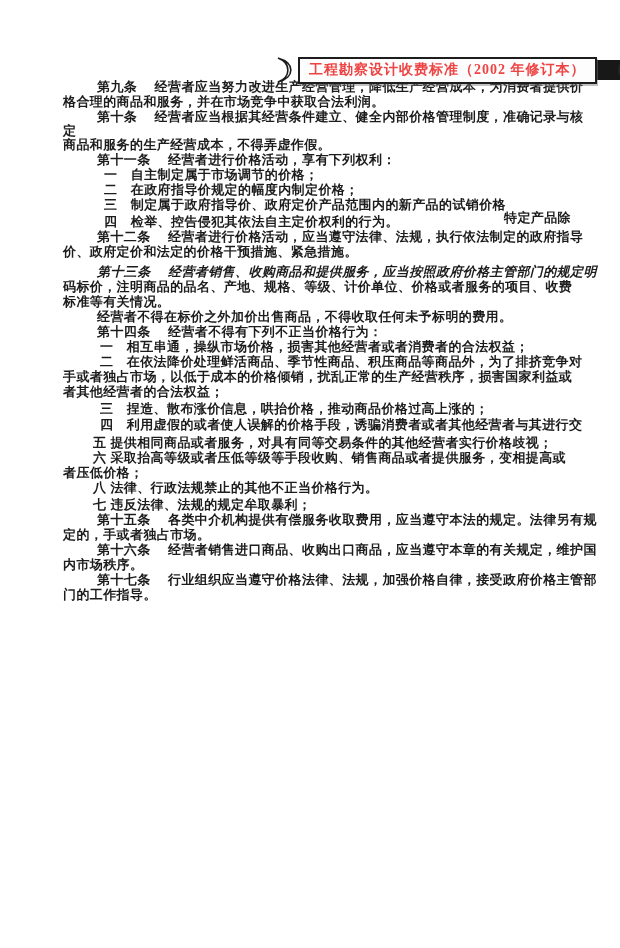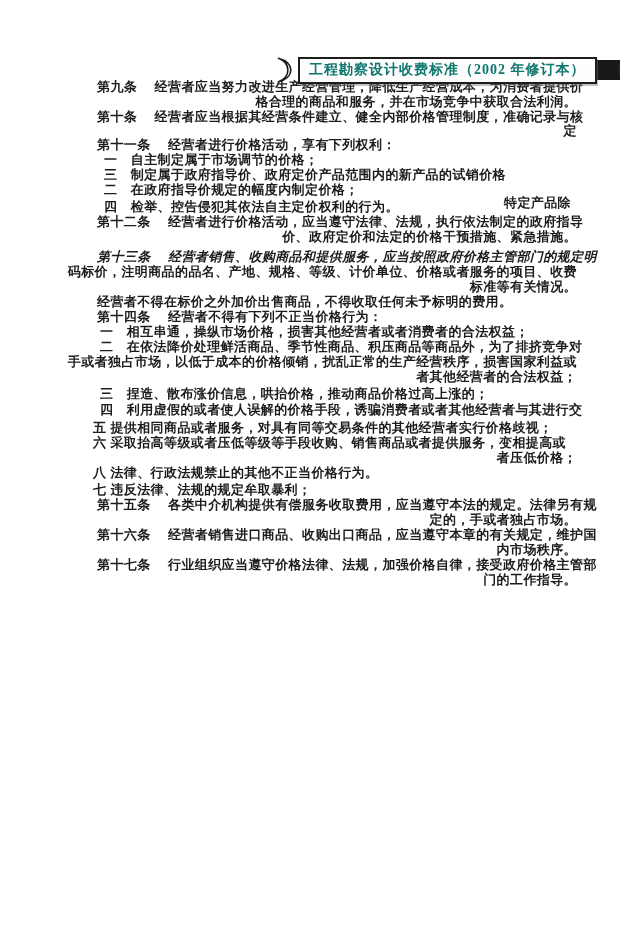--- a/index.html
+++ b/index.html
@@ -36,7 +36,7 @@
     padding:2px 9px 3px 9px;
     font-family:"Liberation Serif","DejaVu Serif",serif;
     font-weight:bold;font-size:14px;letter-spacing:1px;
-    white-space:nowrap;color:#0f766e;
+    white-space:nowrap;color:#ef4444;
   }
   .hdr .pill{
     position:relative;z-index:1;

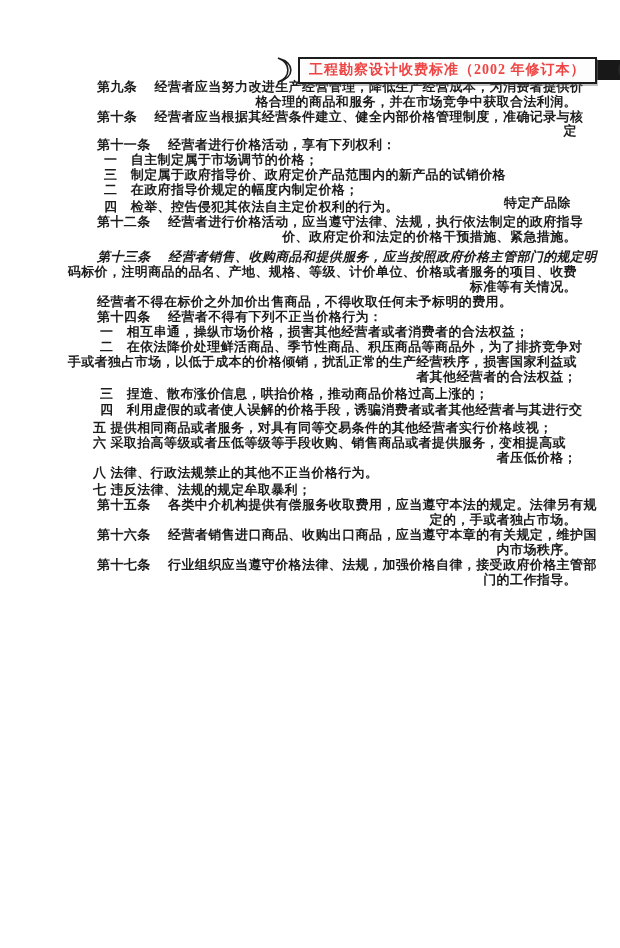--- a/index.html
+++ b/index.html
@@ -62,7 +62,7 @@
   }
   .ln{position:relative;min-height:15px;white-space:nowrap;}
   .ln.tight{min-height:13px;line-height:13px;}
-  .ind-f{padding-left:0;text-align:right;}
+  .ind-f{padding-left:0;}
   .ind-p{padding-left:34px;}
   .ind-a{padding-left:41px;}
   .ind-b{padding-left:37px;}

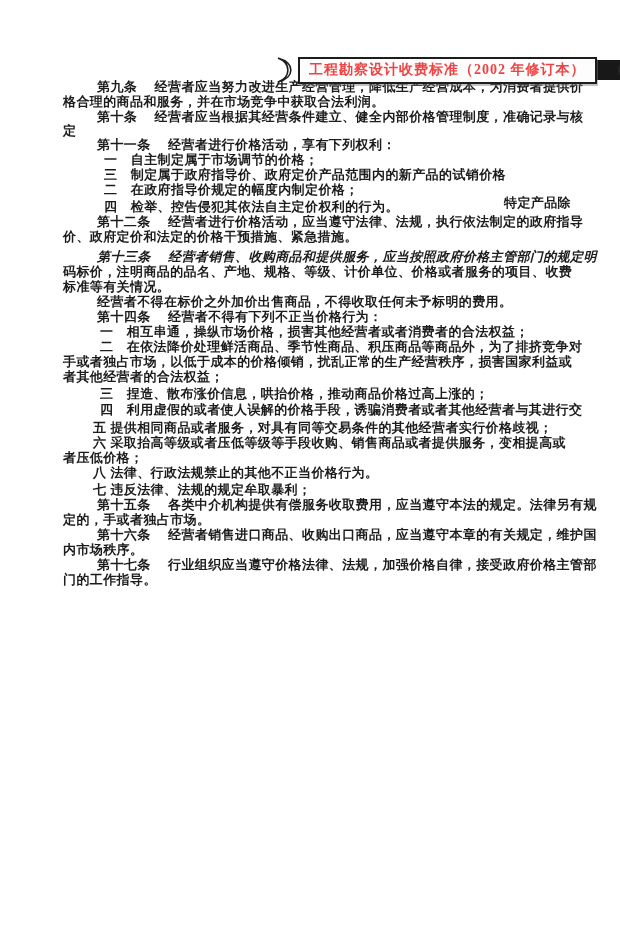--- a/index.html
+++ b/index.html
@@ -96,6 +96,7 @@
       <div class="ln ind-f"><span>格合理的商品和服务，并在市场竞争中获取合法利润。</span></div>
       <div class="ln ind-p"><span>第十条　 经营者应当根据其经营条件建立、健全内部价格管理制度，准确记录与核</span></div>
       <div class="ln ind-f tight"><span>定</span></div>
+      <div class="ln ind-f"><span>商品和服务的生产经营成本，不得弄虚作假。</span></div>
       <div class="ln ind-p"><span>第十一条　 经营者进行价格活动，享有下列权利：</span></div>
       <div class="ln ind-a"><span>一　自主制定属于市场调节的价格；</span></div>
       <div class="ln ind-a"><span>三　制定属于政府指导价、政府定价产品范围内的新产品的试销价格</span></div>

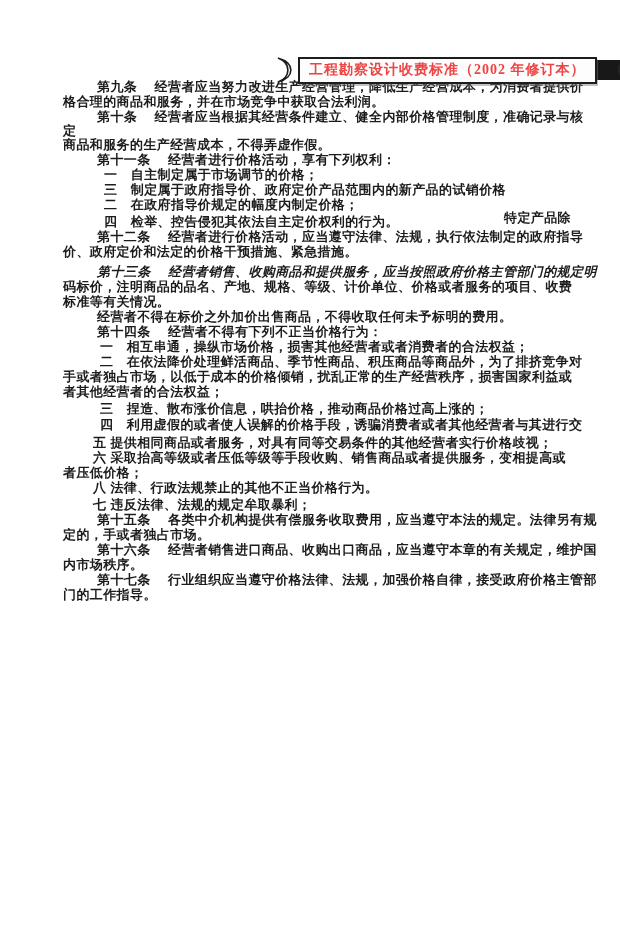--- a/index.html
+++ b/index.html
@@ -99,8 +99,8 @@
       <div class="ln ind-f"><span>商品和服务的生产经营成本，不得弄虚作假。</span></div>
       <div class="ln ind-p"><span>第十一条　 经营者进行价格活动，享有下列权利：</span></div>
       <div class="ln ind-a"><span>一　自主制定属于市场调节的价格；</span></div>
+      <div class="ln ind-a"><span>二　在政府指导价规定的幅度内制定价格；</span></div>
       <div class="ln ind-a"><span>三　制定属于政府指导价、政府定价产品范围内的新产品的试销价格</span></div>
-      <div class="ln ind-a"><span>二　在政府指导价规定的幅度内制定价格；</span></div>
       <div class="ln ind-a" style="margin-top: 2px;"><span>四　检举、控告侵犯其依法自主定价权利的行为。</span><span class="note">特定产品除</span></div>
       <div class="ln ind-p"><span>第十二条　 经营者进行价格活动，应当遵守法律、法规，执行依法制定的政府指导</span></div>
       <div class="ln ind-f"><span>价、政府定价和法定的价格干预措施、紧急措施。</span></div>

